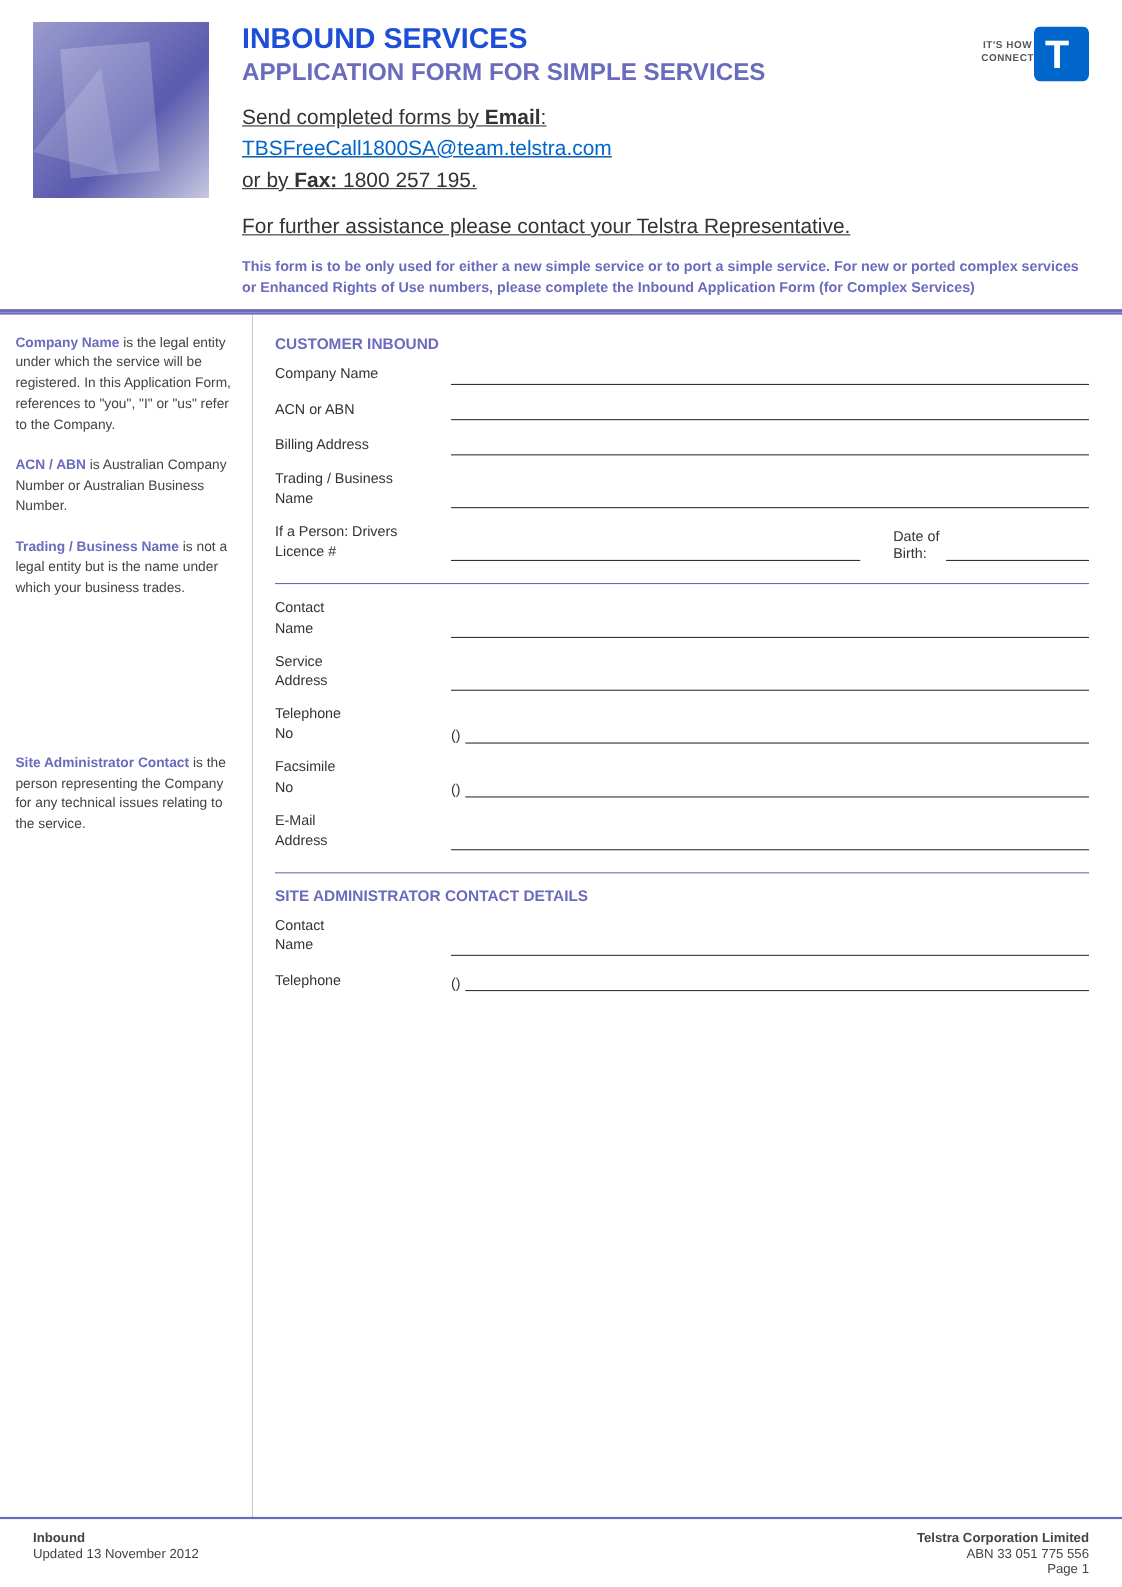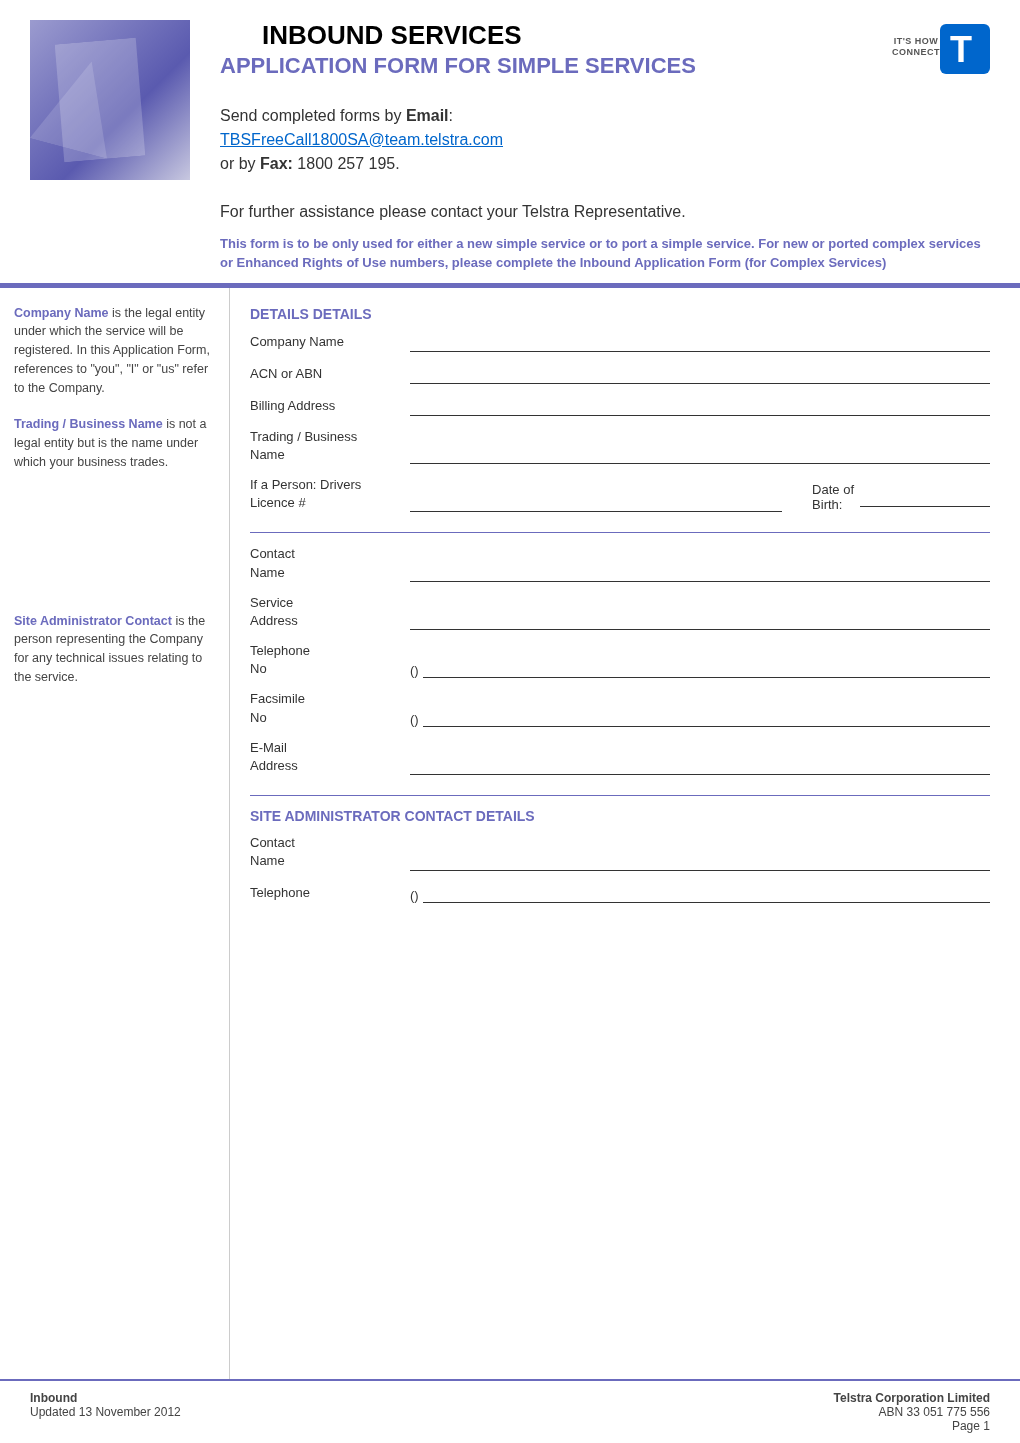--- a/index.html
+++ b/index.html
@@ -79,9 +79,8 @@
     .header-main-title {
       font-size: 26px;
       font-weight: bold;
-      color: #000000;
+      color: #1d4ed8;
       line-height: 1.2;
-      margin-left: 42px;
     }
 
     .header-sub-title {

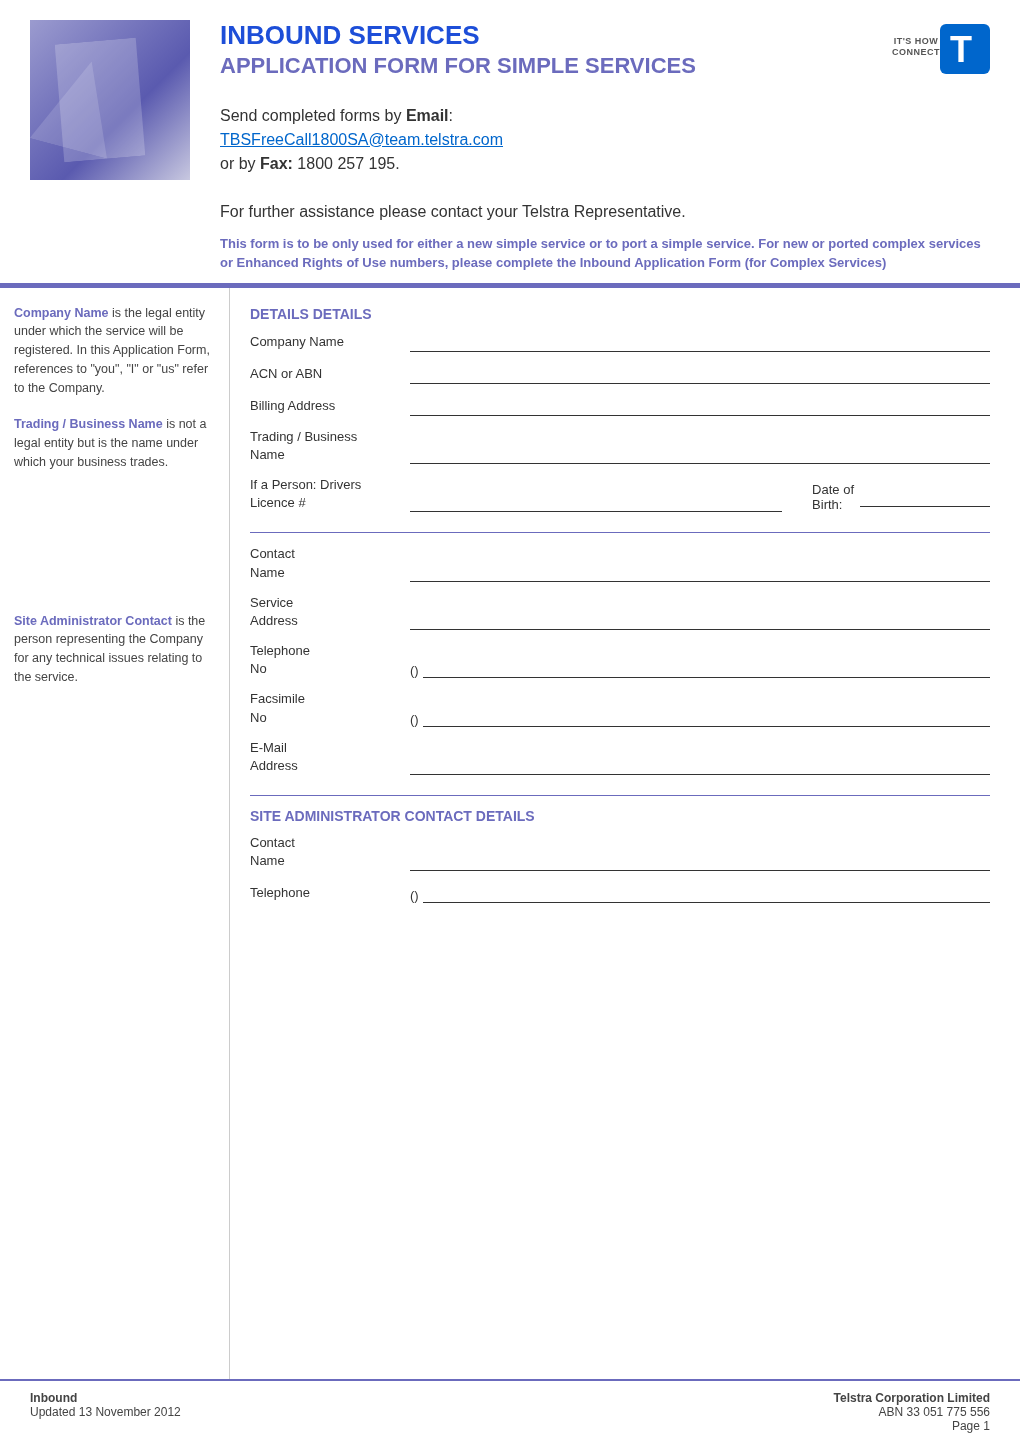--- a/index.html
+++ b/index.html
@@ -115,10 +115,11 @@
     }
 
     .header-instructions {
-      margin-top: 24px;
-      font-size: 16px;
+      margin-top: 14px;
+      font-size: 19px;
       line-height: 1.5;
       color: #333;
+      text-decoration: underline;
     }
 
     .header-instructions a {

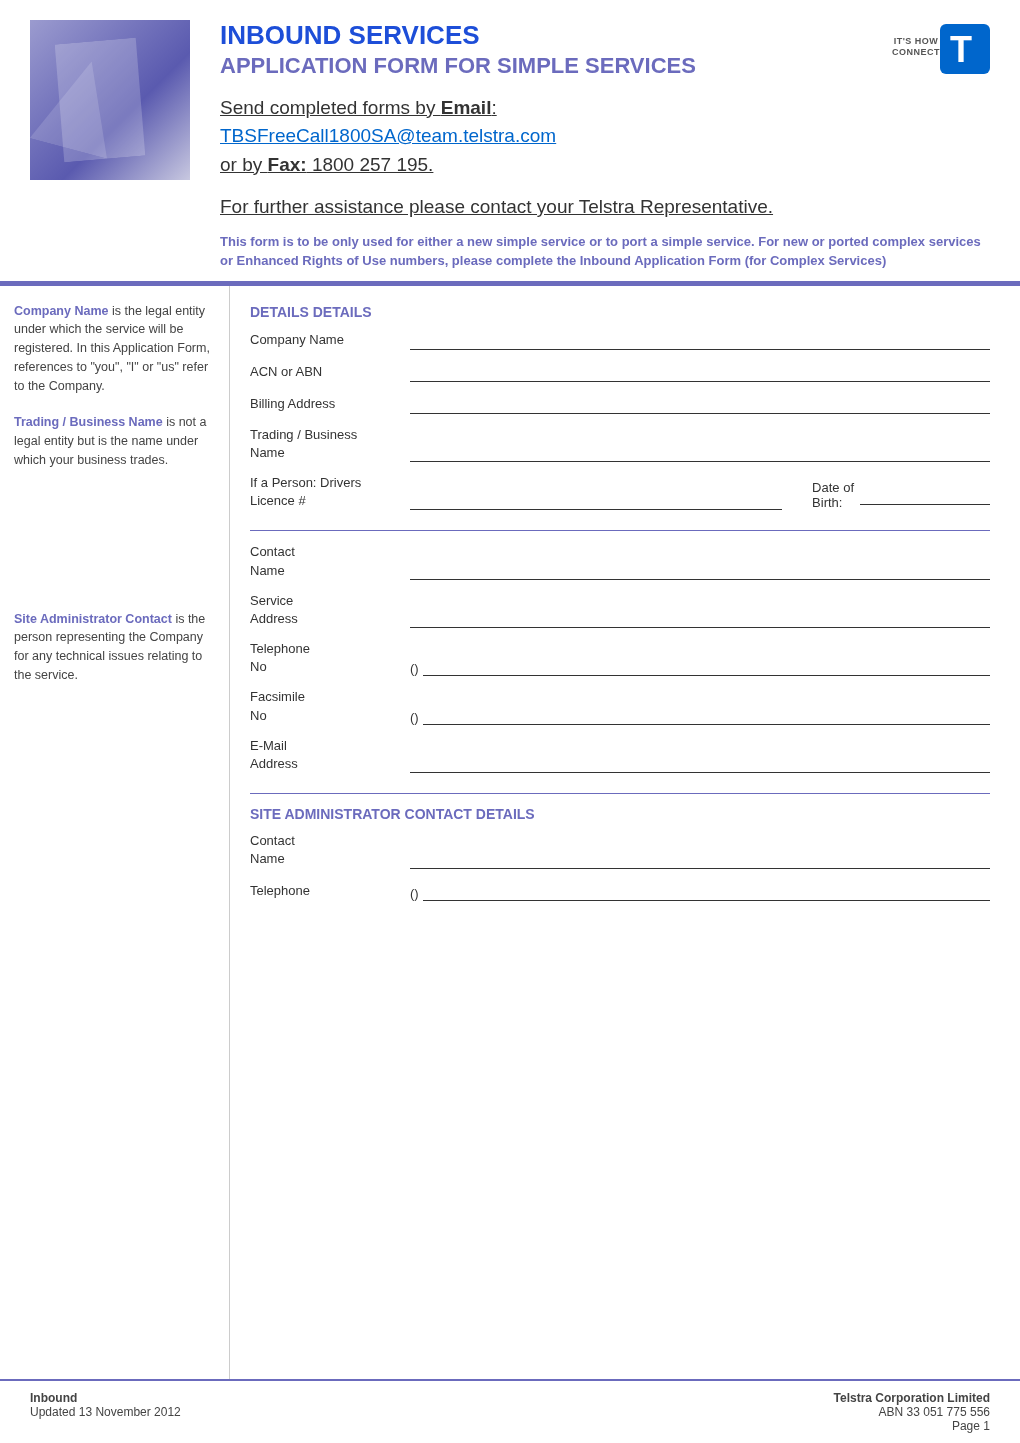--- a/index.html
+++ b/index.html
@@ -350,7 +350,7 @@
     <div class="content">
 
       <div class="form-section">
-        <div class="section-title">DETAILS DETAILS</div>
+        <div class="section-title">CUSTOMER INBOUND</div>
 
         <div class="form-row">
           <div class="form-label">Company Name</div>

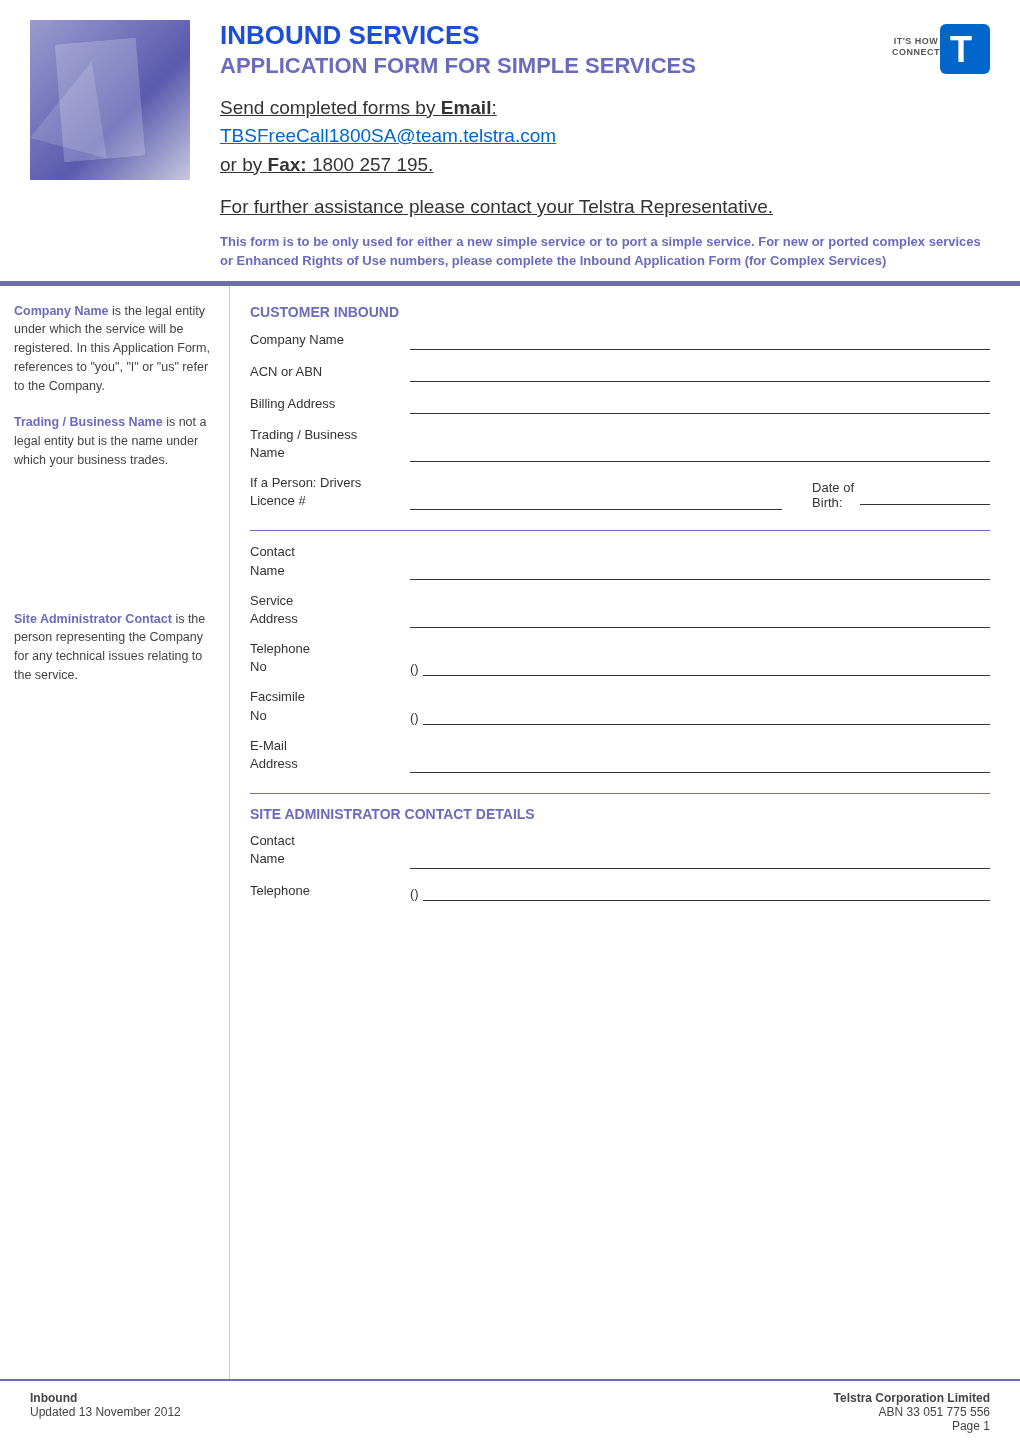--- a/index.html
+++ b/index.html
@@ -335,6 +335,10 @@
         <span> is the legal entity under which the service will be registered. In this Application Form, references to "you", "I" or "us" refer to the Company.</span>
       </div>
       <div class="sidebar-section">
+        <span class="sidebar-term">ACN / ABN</span>
+        <span> is Australian Company Number or Australian Business Number.</span>
+      </div>
+      <div class="sidebar-section">
         <span class="sidebar-term">Trading / Business Name</span>
         <span> is not a legal entity but is the name under which your business trades.</span>
       </div>

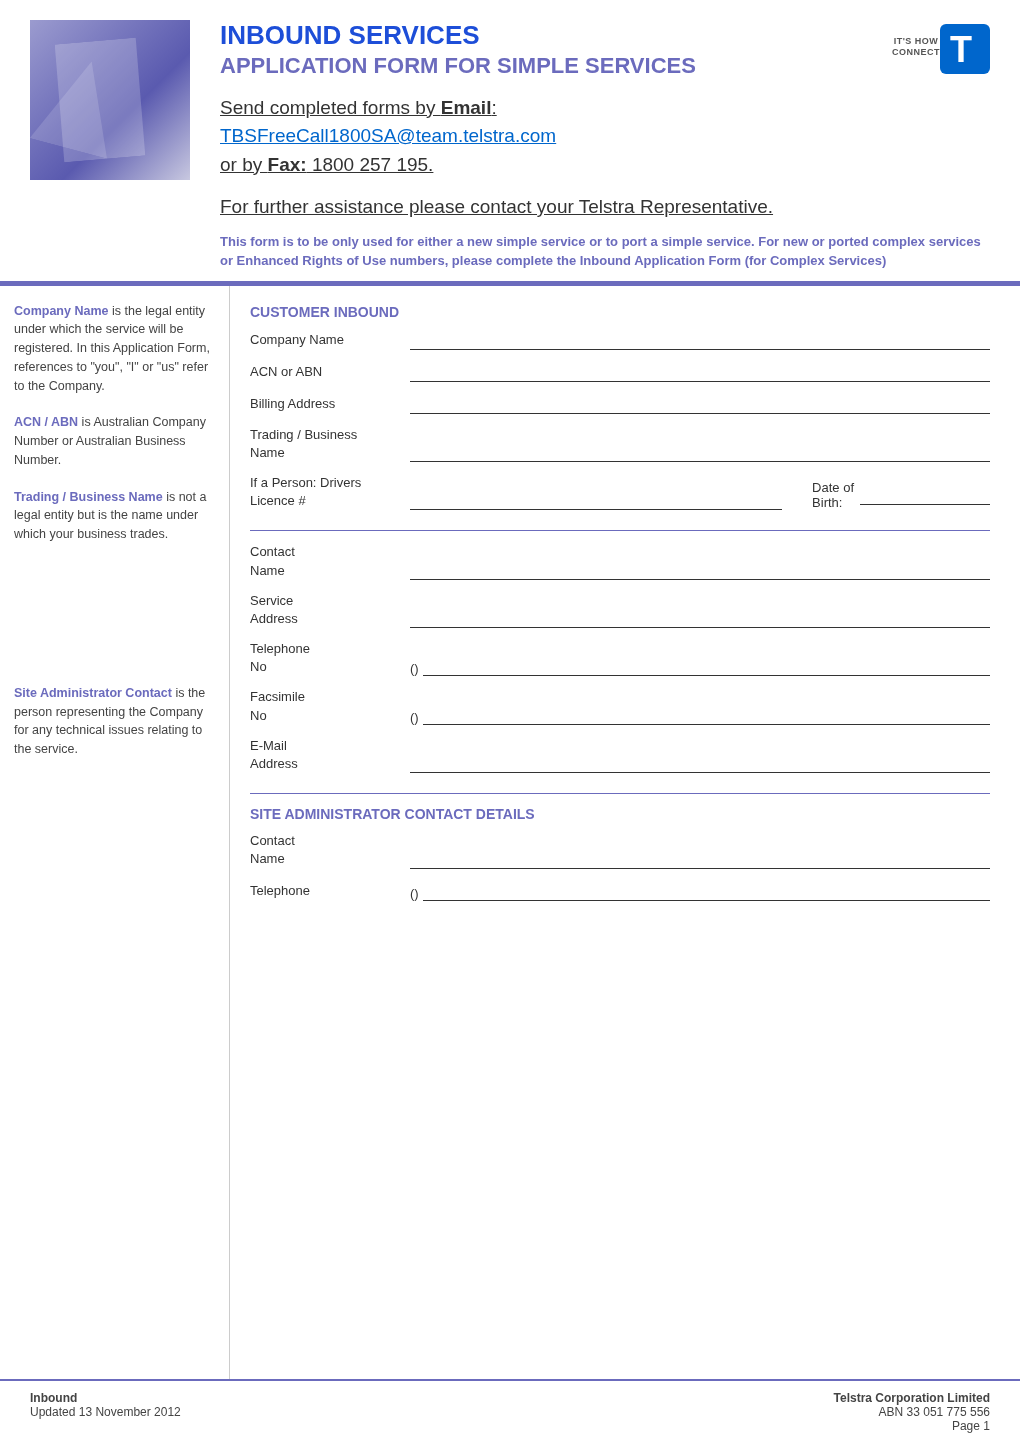--- a/index.html
+++ b/index.html
@@ -224,7 +224,7 @@
 
     .form-row-split .right-group {
       display: flex;
-      align-items: center;
+      align-items: flex-end;
       gap: 6px;
       margin-left: 26px;
     }

